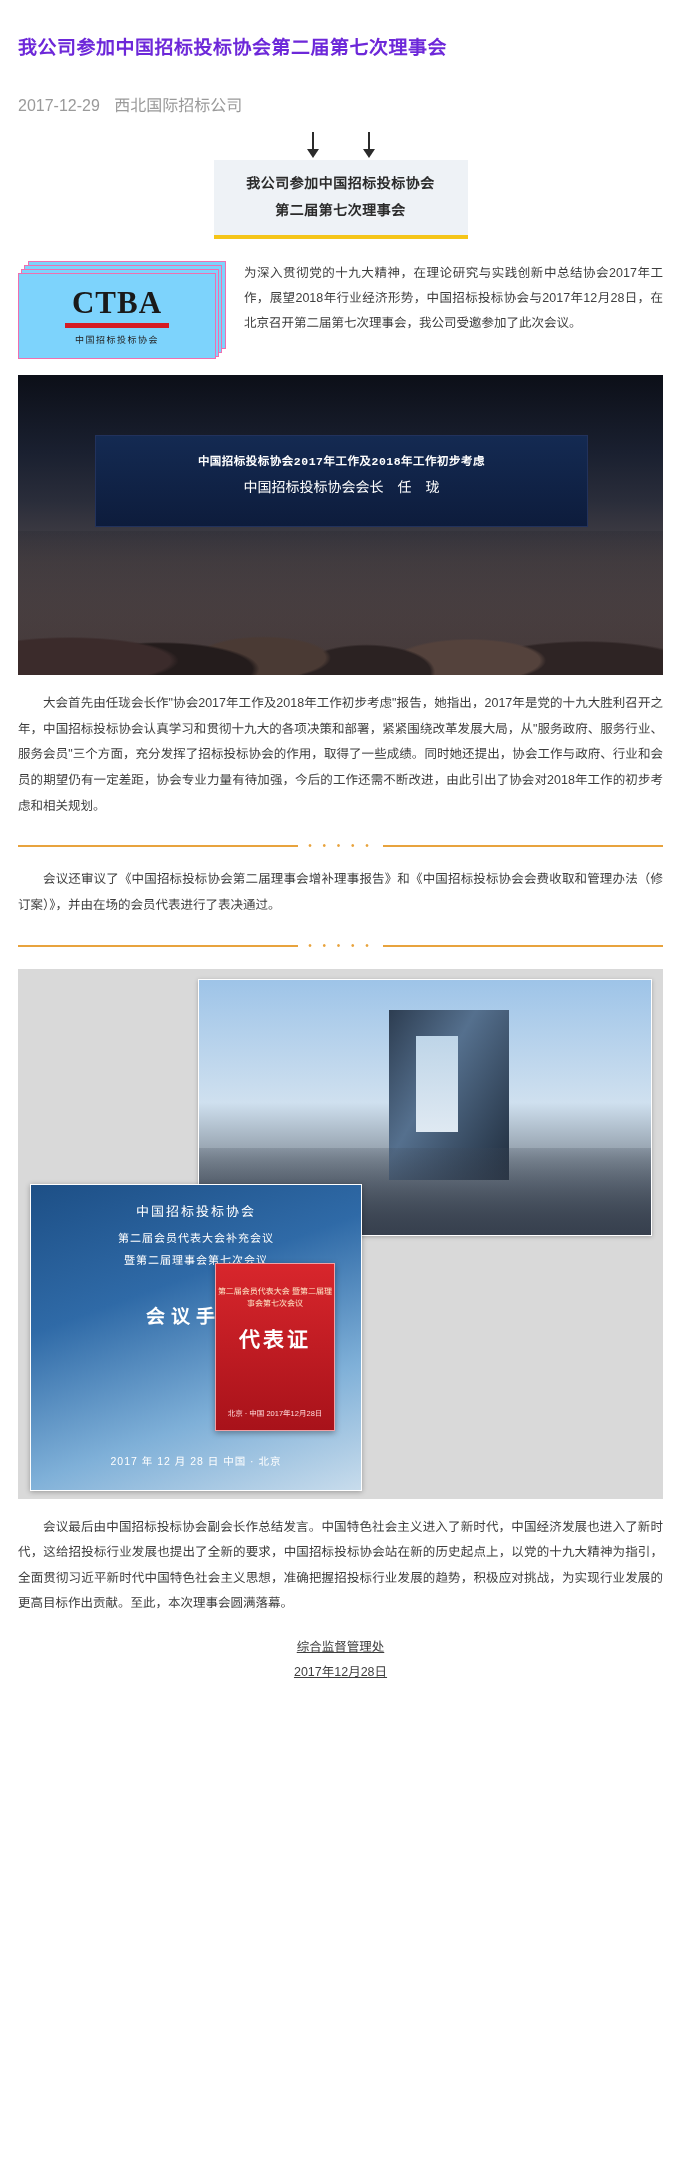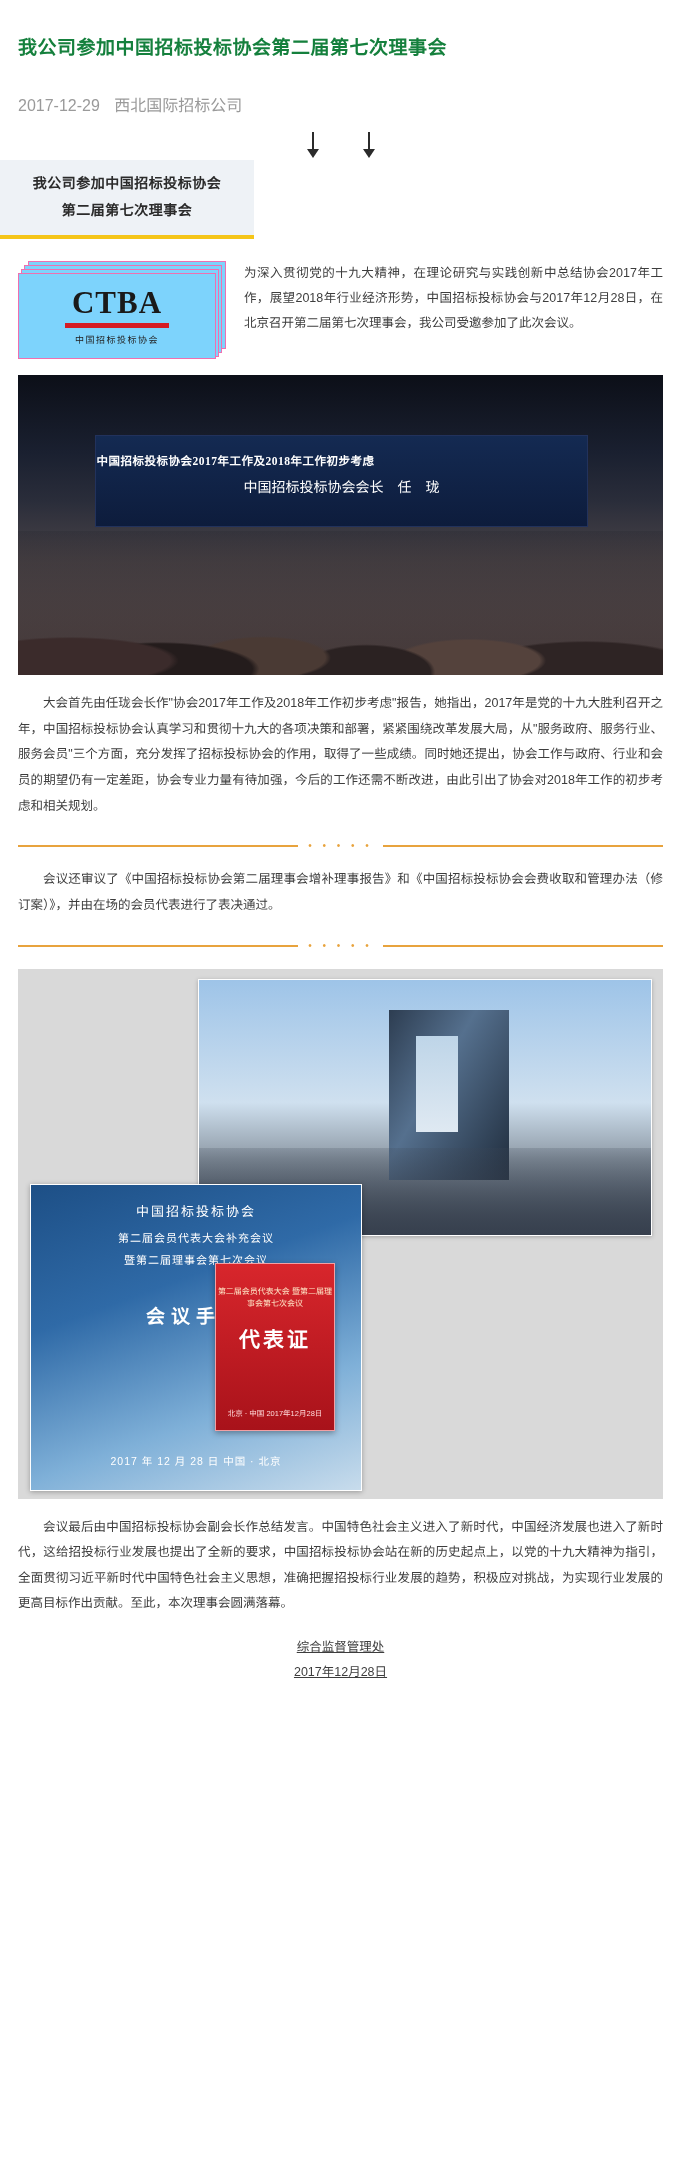--- a/index.html
+++ b/index.html
@@ -25,7 +25,7 @@
   .title {
     font-size: 19px;
     font-weight: bold;
-    color: #15803d;
+    color: #6d28d9;
     letter-spacing: 0.5px;
     padding: 22px 18px 0 18px;
     line-height: 1.4;

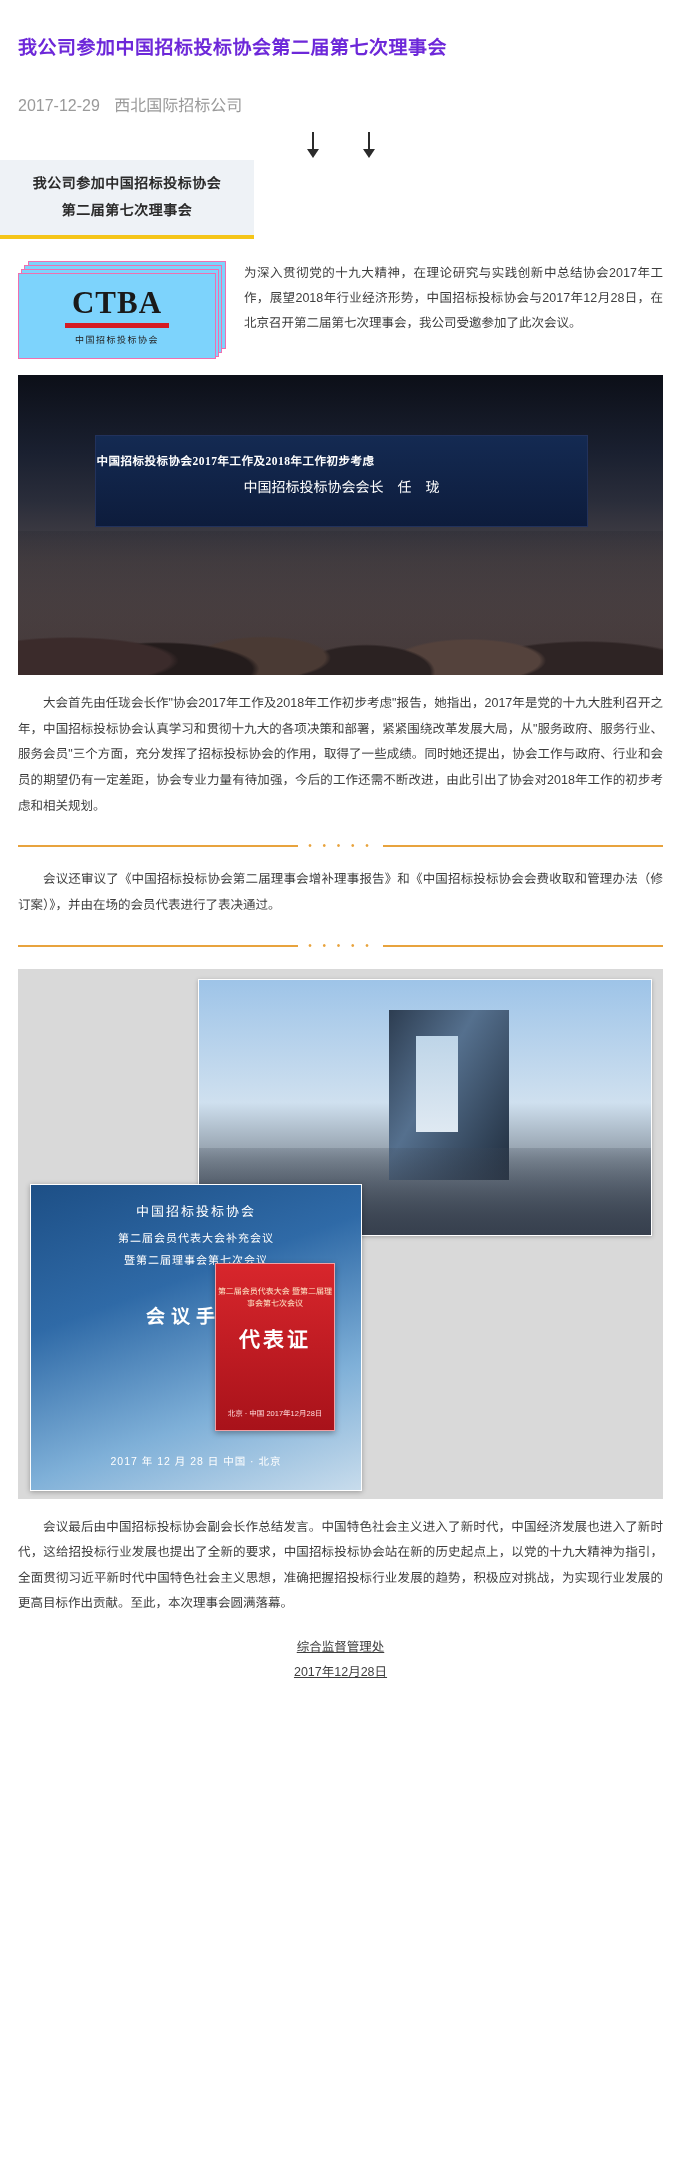--- a/index.html
+++ b/index.html
@@ -70,7 +70,7 @@
   }
   .banner-wrap {
     display: flex;
-    justify-content: flex-start;
+    justify-content: center;
     margin-top: 2px;
   }
   .banner {

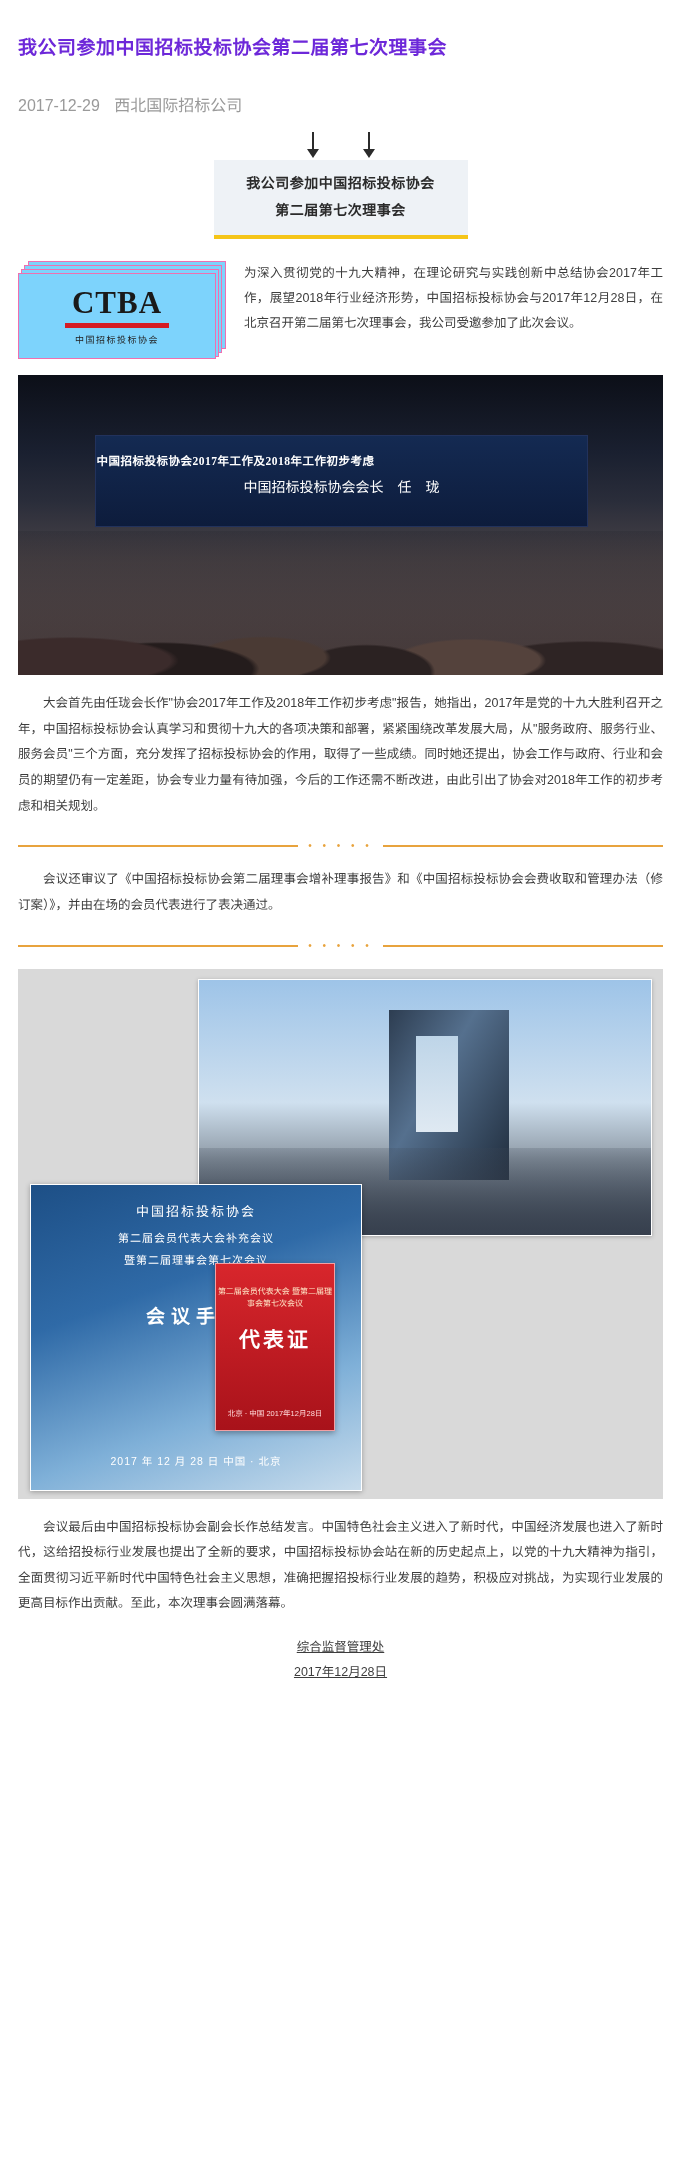--- a/index.html
+++ b/index.html
@@ -160,8 +160,9 @@
     color: #ffffff;
     font-size: 11.5px;
     font-weight: bold;
+    text-align: center;
     margin-top: 16px;
-    font-family: Liberation Serif, serif;
+    font-family: Liberation Mono, monospace;
     letter-spacing: 0.5px;
   }
   .stage .line2 {

